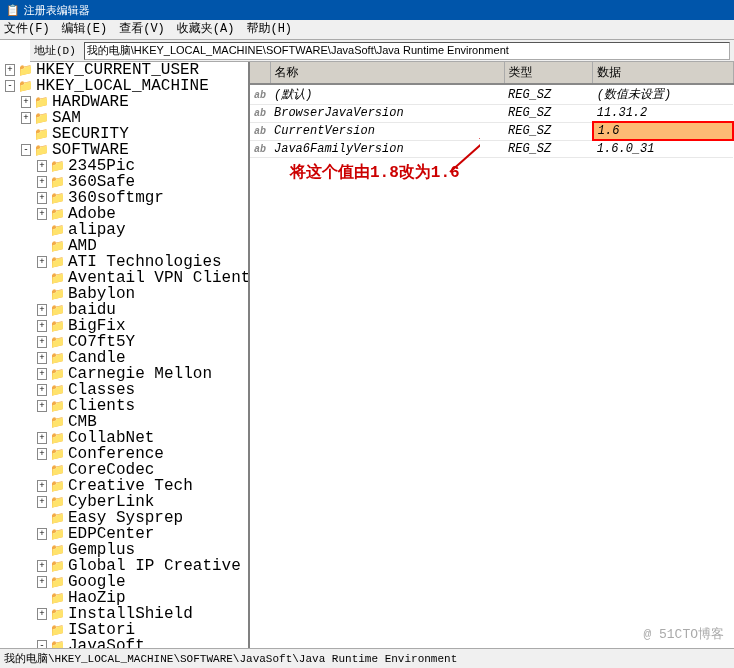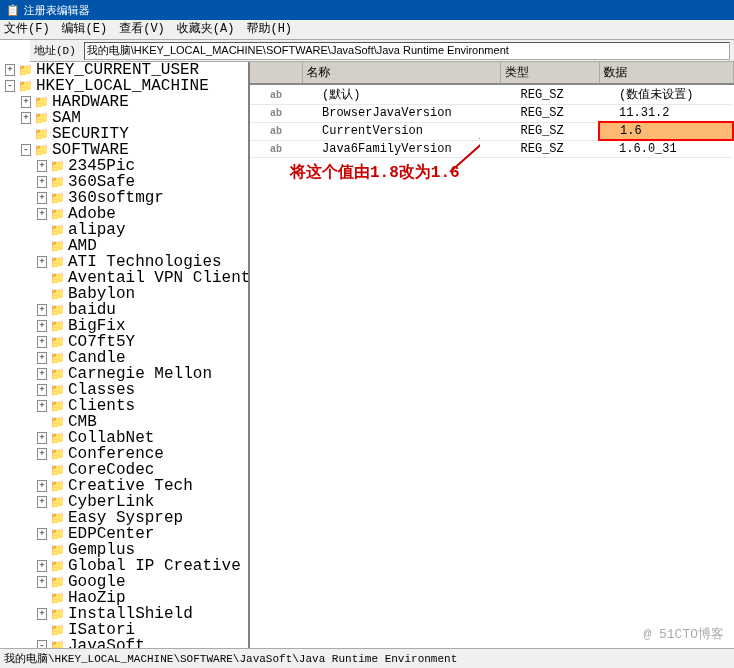--- a/index.html
+++ b/index.html
@@ -149,10 +149,11 @@
     }
     .values-table td {
       border-bottom: 1px solid #e8e8e8;
-      padding: 1px 20px;
+      padding: 1px 4px;
       font-size: 12px;
       height: 16px;
       vertical-align: middle;
+      font-style: italic;
     }
 
     

